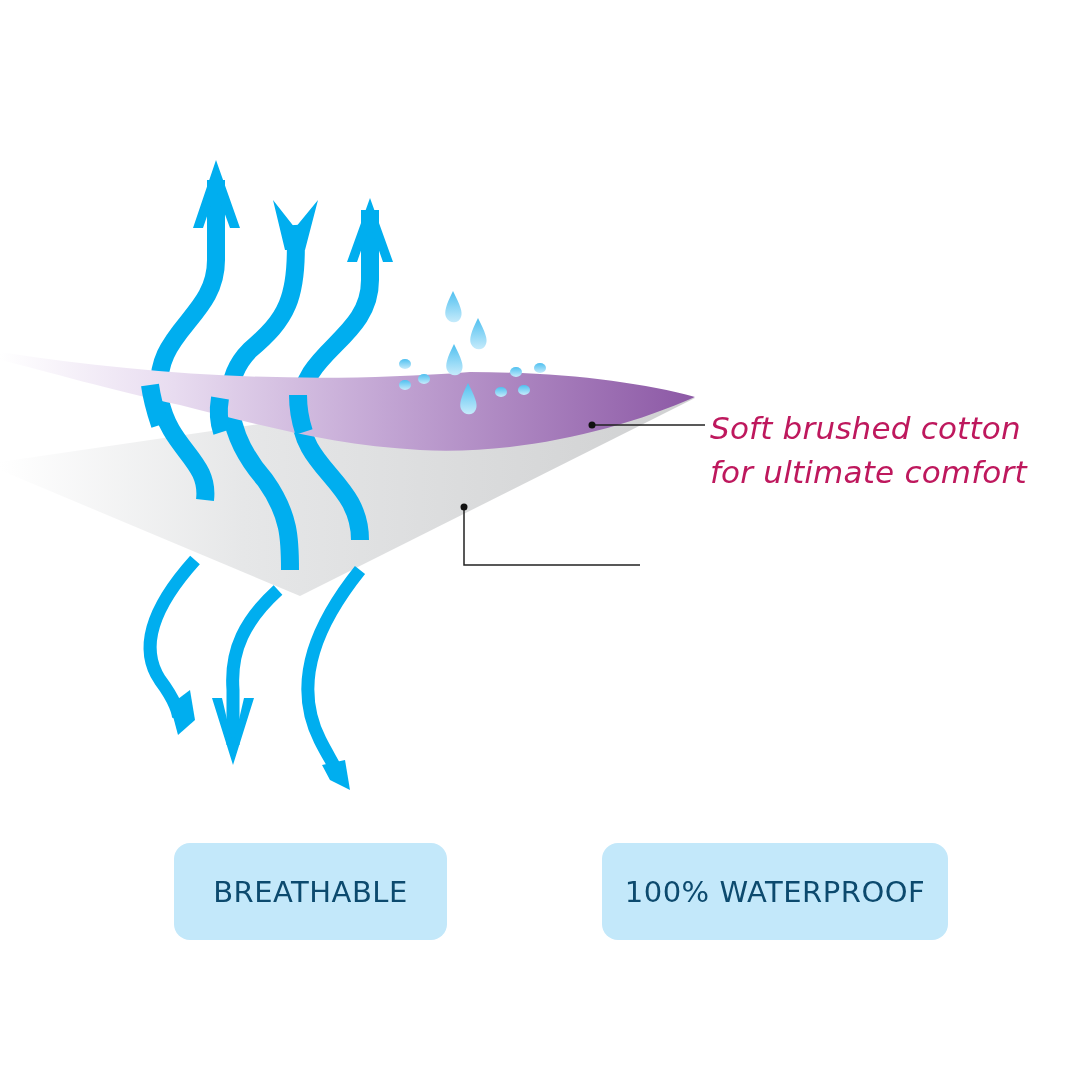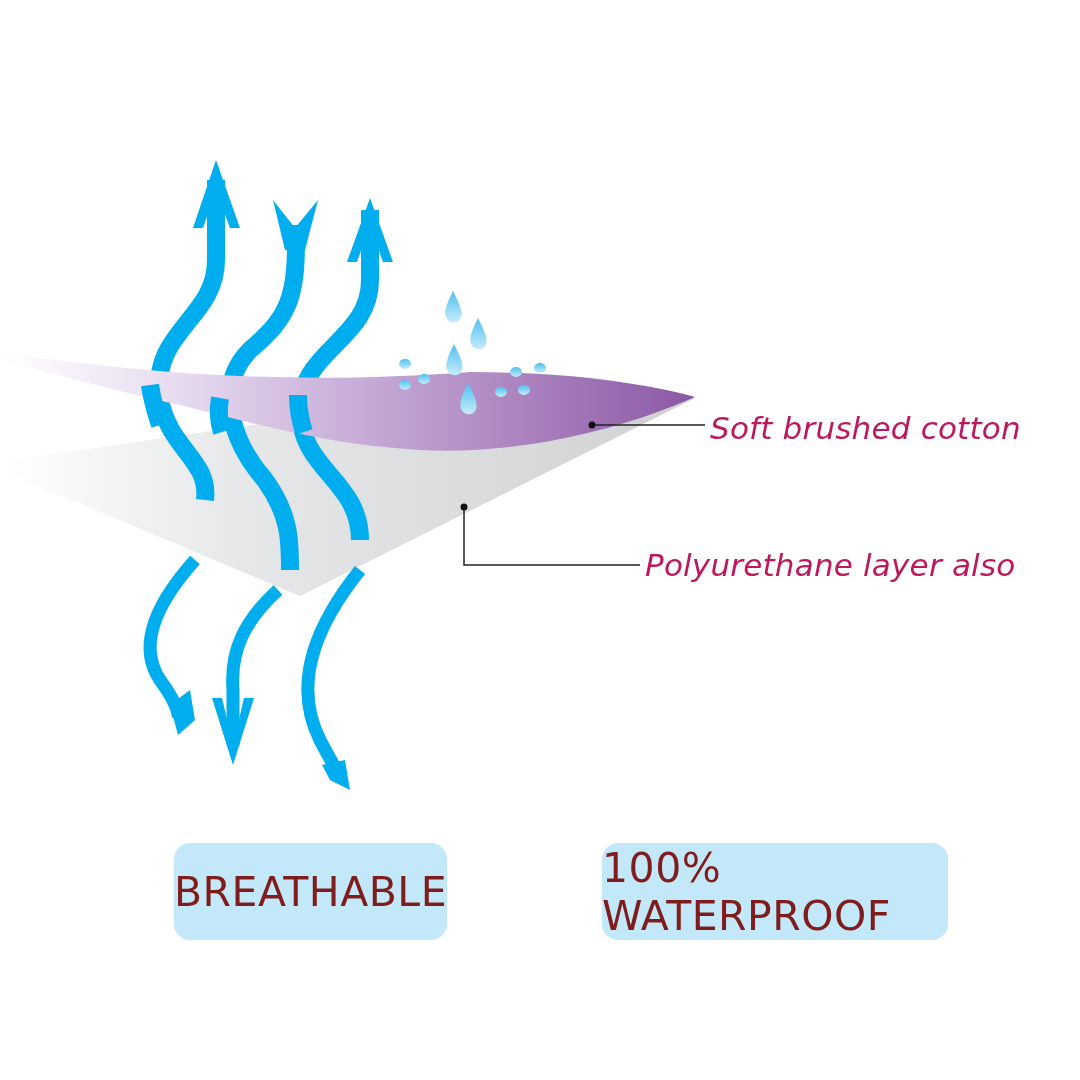--- a/index.html
+++ b/index.html
@@ -98,6 +98,7 @@
 
 <div class="callout-text callout-1">
   <span>Soft brushed cotton</span>
+  <span>for ultimate comfort</span>
 </div>
 
 <div class="callout-text callout-2">

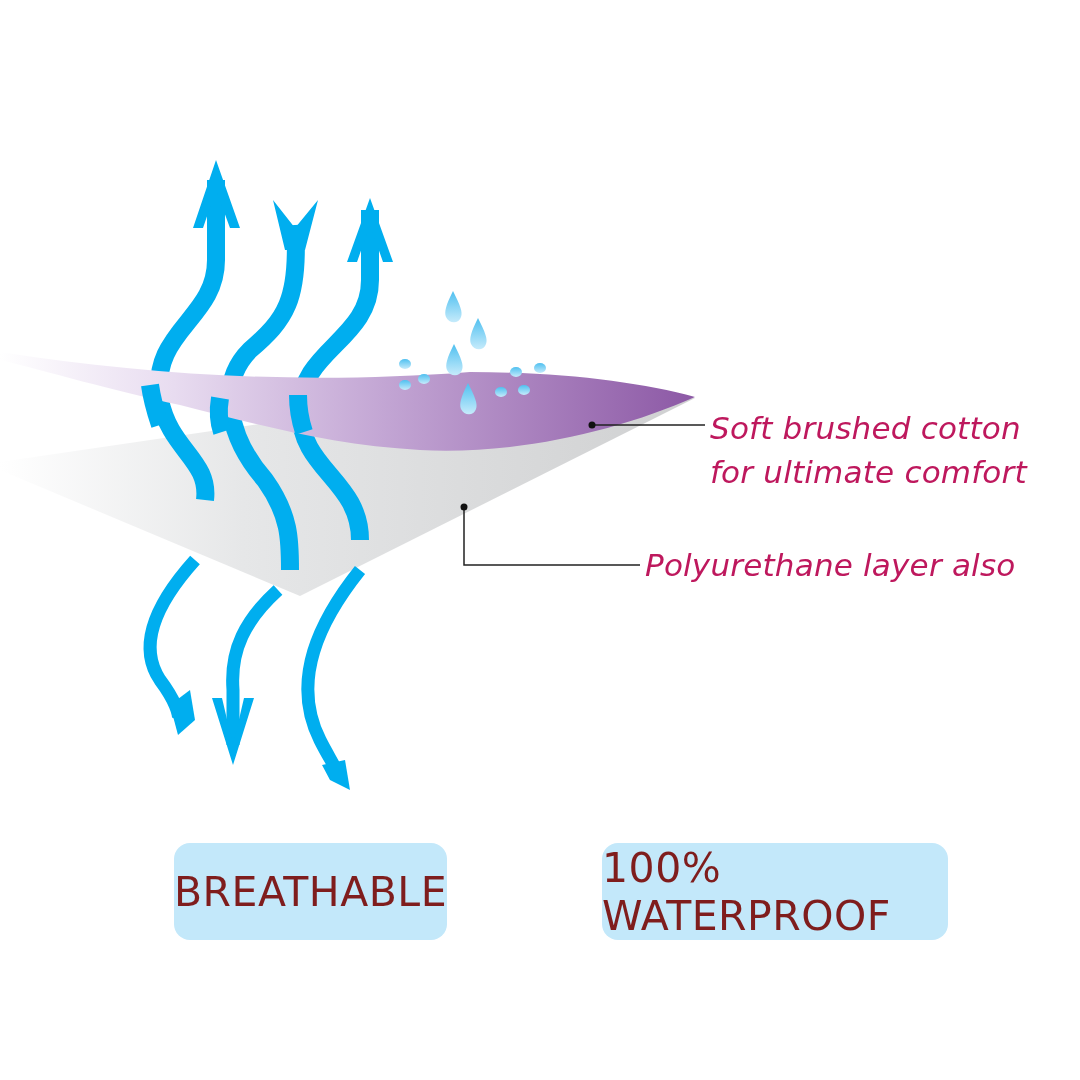--- a/index.html
+++ b/index.html
@@ -102,7 +102,6 @@
 </div>
 
 <div class="callout-text callout-2">
-  <span>Polyurethane layer also</span>
 </div>
 
 <div class="badge badge-breathable">

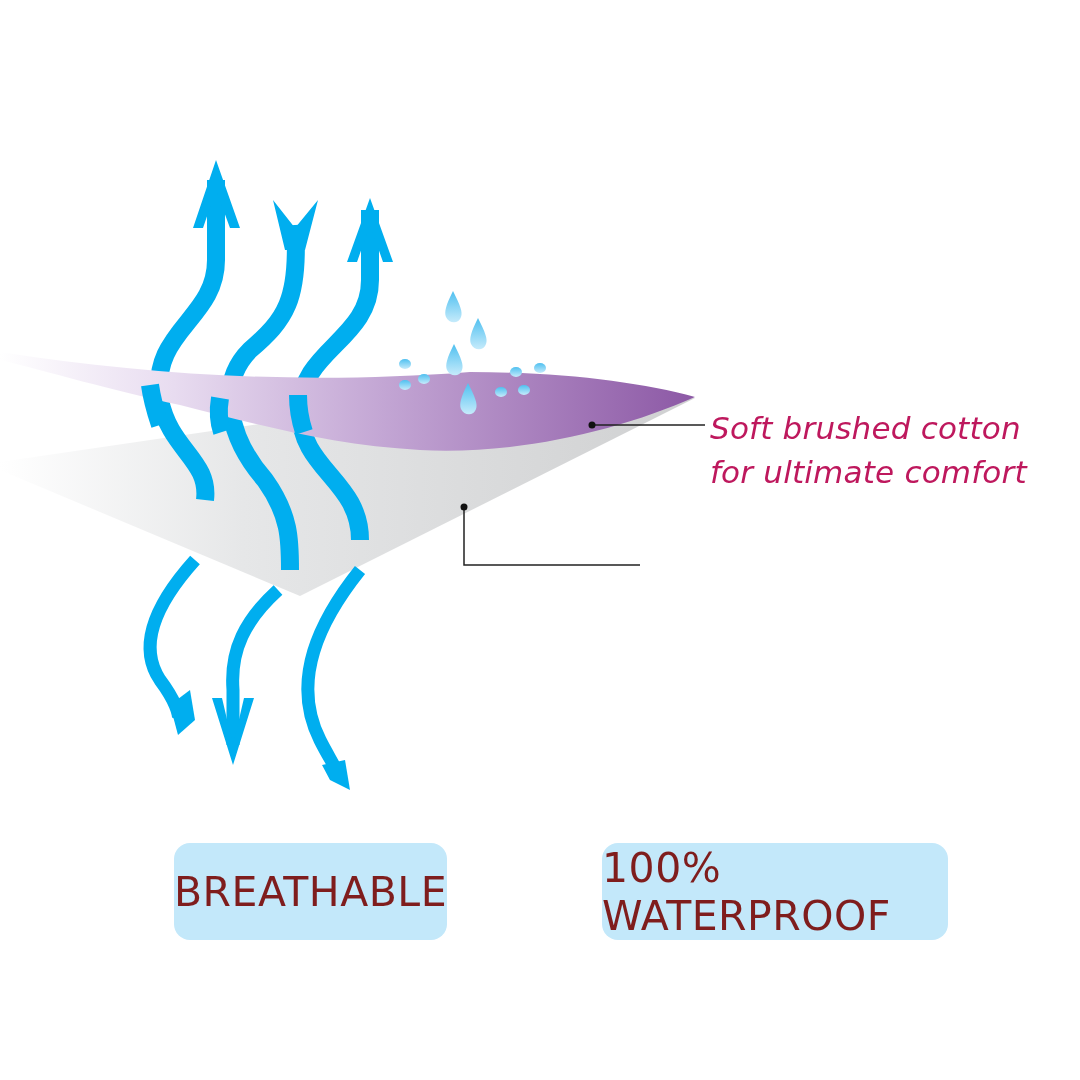--- a/index.html
+++ b/index.html
@@ -13,7 +13,7 @@
   .callout-text span { display: block; white-space: nowrap; }
   .badge { position: absolute; background: #c3e8fa; border-radius: 16px;
            display: flex; align-items: center; justify-content: center;
-           color: #7f1d1d; font-size: 41px; letter-spacing: 0.5px;
+           color: #0c4a6e; font-size: 29px; letter-spacing: 0.5px;
            font-family: "DejaVu Sans", "Liberation Sans", sans-serif; }
   .badge-breathable { left: 174px; top: 843px; width: 273px; height: 97px; }
   .badge-waterproof { left: 602px; top: 843px; width: 346px; height: 97px; }

